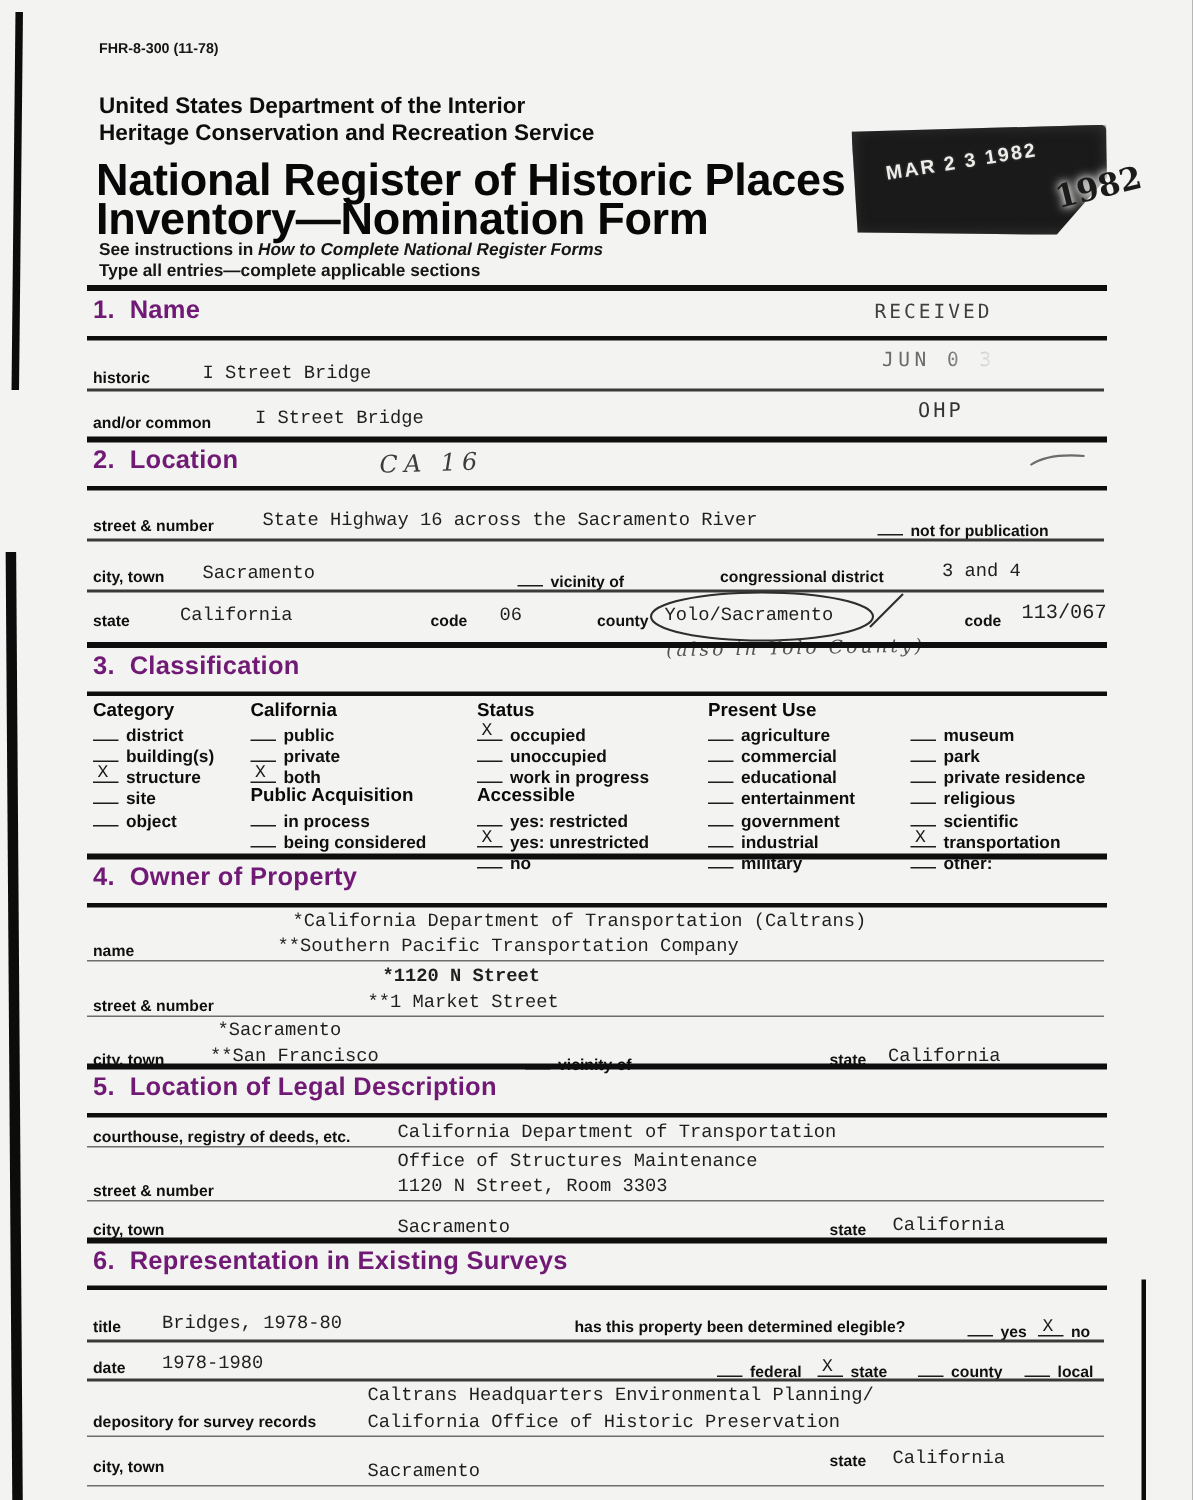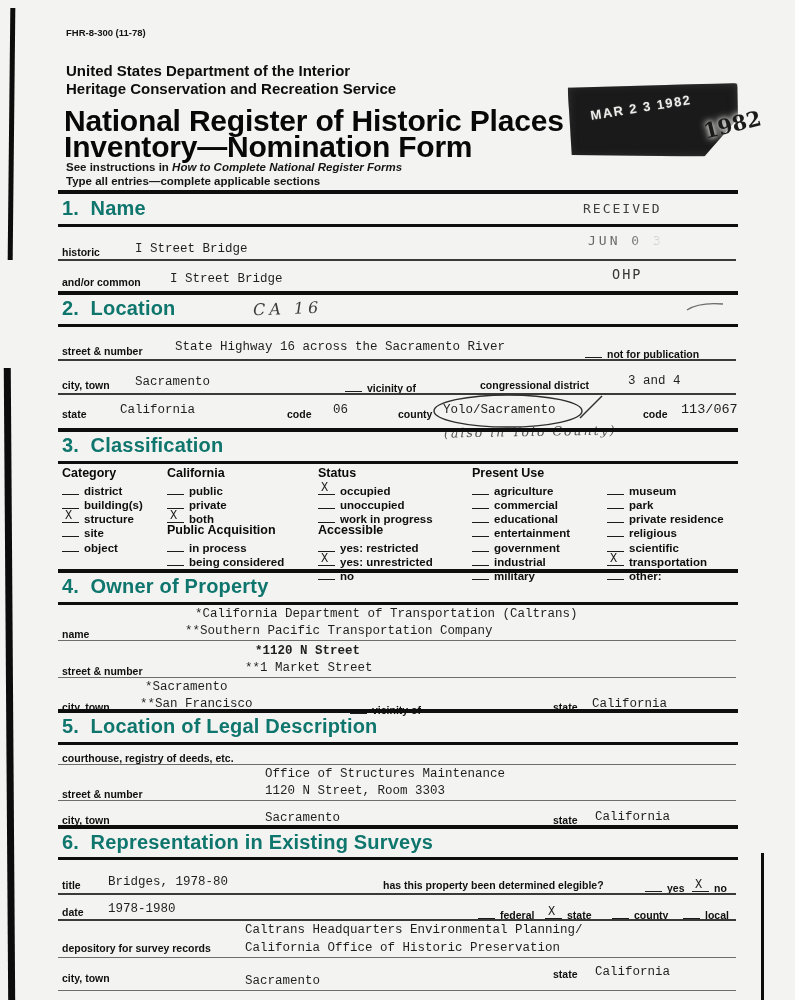--- a/index.html
+++ b/index.html
@@ -9,7 +9,7 @@
   .lbl{font-weight:bold;font-size:10.5px;color:#101010;white-space:nowrap;}
   .type{font-family:"Liberation Mono","DejaVu Sans Mono",monospace;font-size:12.5px;color:#1f1f1f;white-space:pre;}
   .type-lg{font-family:"Liberation Mono","DejaVu Sans Mono",monospace;font-size:13.5px;color:#1f1f1f;white-space:pre;}
-  .heading{font-weight:bold;font-size:20px;letter-spacing:.2px;white-space:pre;color:#0f766e;}
+  .heading{font-weight:bold;font-size:17px;letter-spacing:.2px;white-space:pre;color:#701a75;}
   .hdr-sm{font-weight:bold;font-size:9.5px;color:#151515;}
   .hdr-agency{font-weight:bold;font-size:15px;color:#0d0d0d;}
   .hdr-title{font-weight:bold;font-size:30px;letter-spacing:-.2px;color:#080808;}

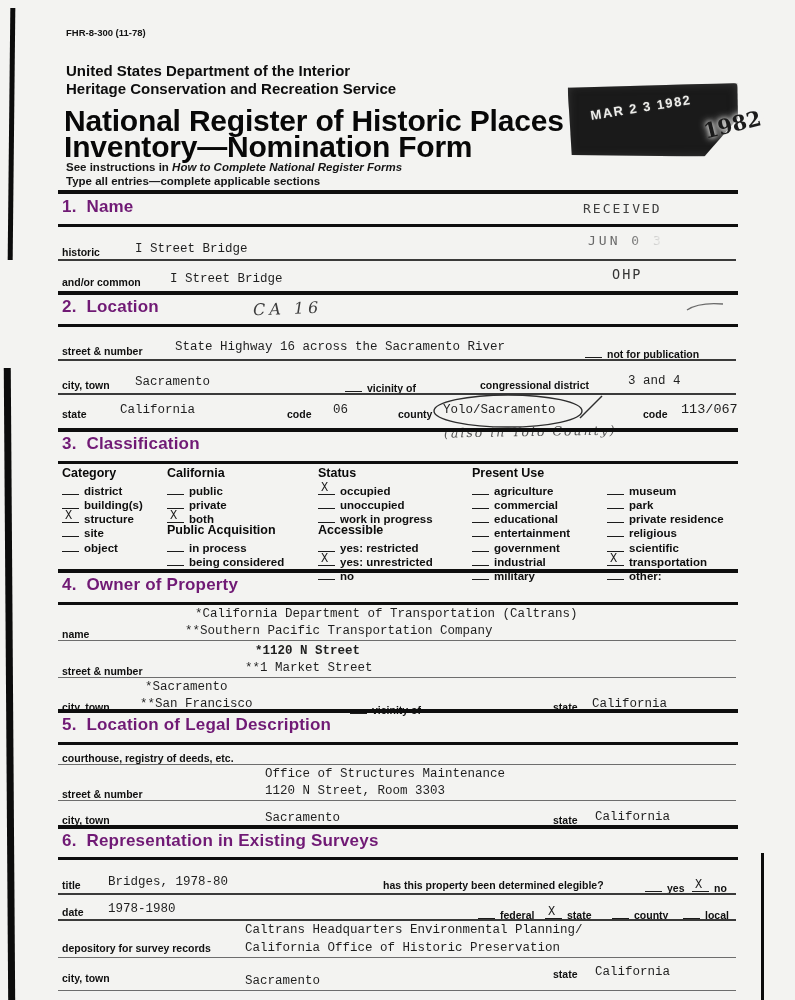--- a/index.html
+++ b/index.html
@@ -172,6 +172,7 @@
   <div class="abs hr" style="left:58px;top:742px;width:680px;height:3px;"></div>
 
   <div class="abs lbl" style="left:62px;top:752px;">courthouse, registry of deeds, etc.</div>
+  <div class="abs type" style="left:265px;top:748px;">California Department of Transportation</div>
   <div class="abs uline-light" style="left:58px;top:764px;width:678px;"></div>
 
   <div class="abs type" style="left:265px;top:767px;">Office of Structures Maintenance</div>

